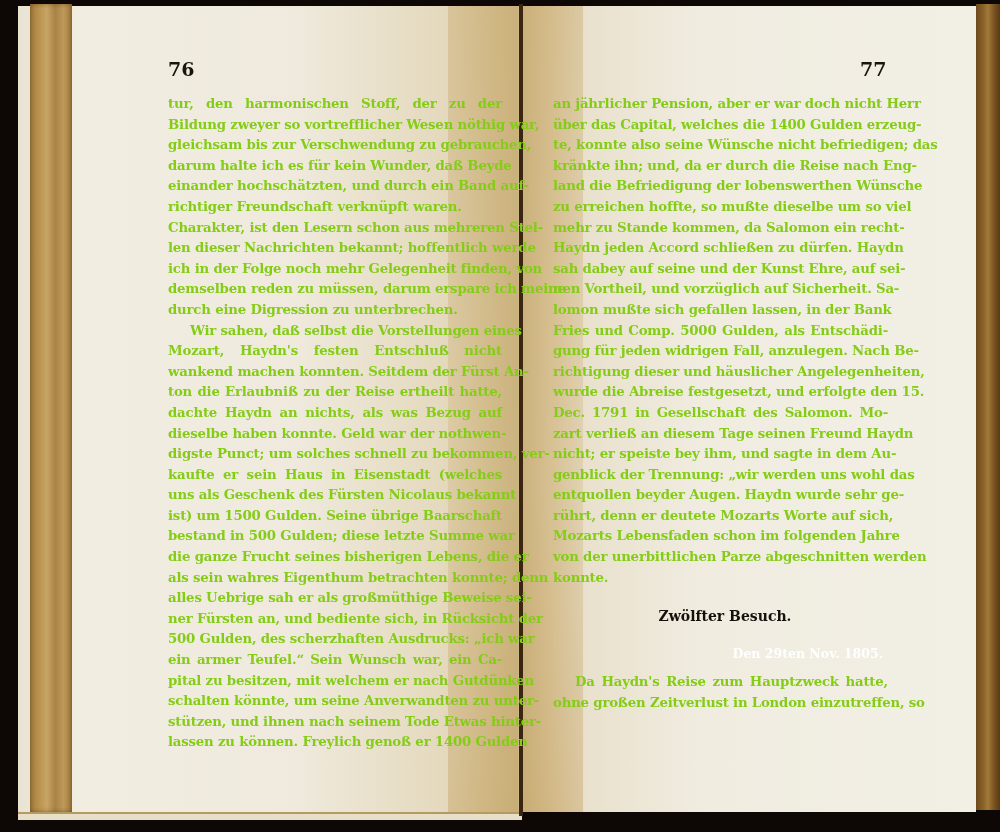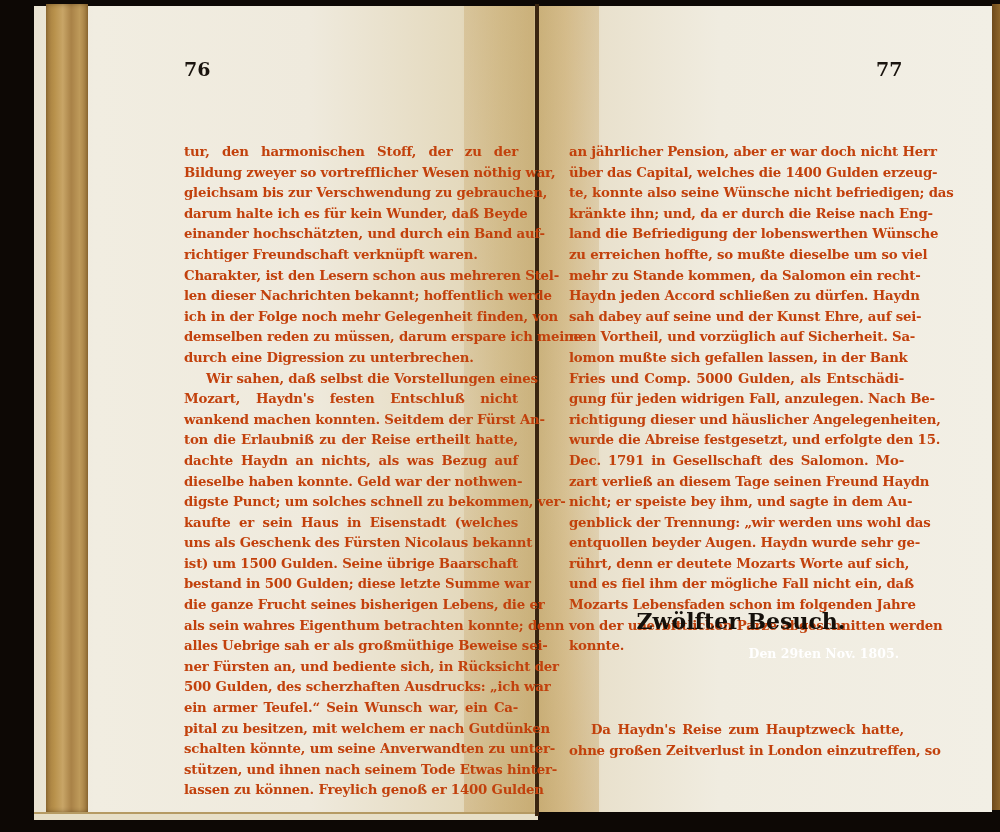--- a/index.html
+++ b/index.html
@@ -9,7 +9,7 @@
     position: relative;
     font-family: "DejaVu Serif", serif;
   }
-  .book { position: absolute; left: 16px; top: 0; width: 793px; height: 832px; }
+  .book { position: absolute; left: 0; top: 0; width: 793px; height: 832px; }
 
   
   .page-left {

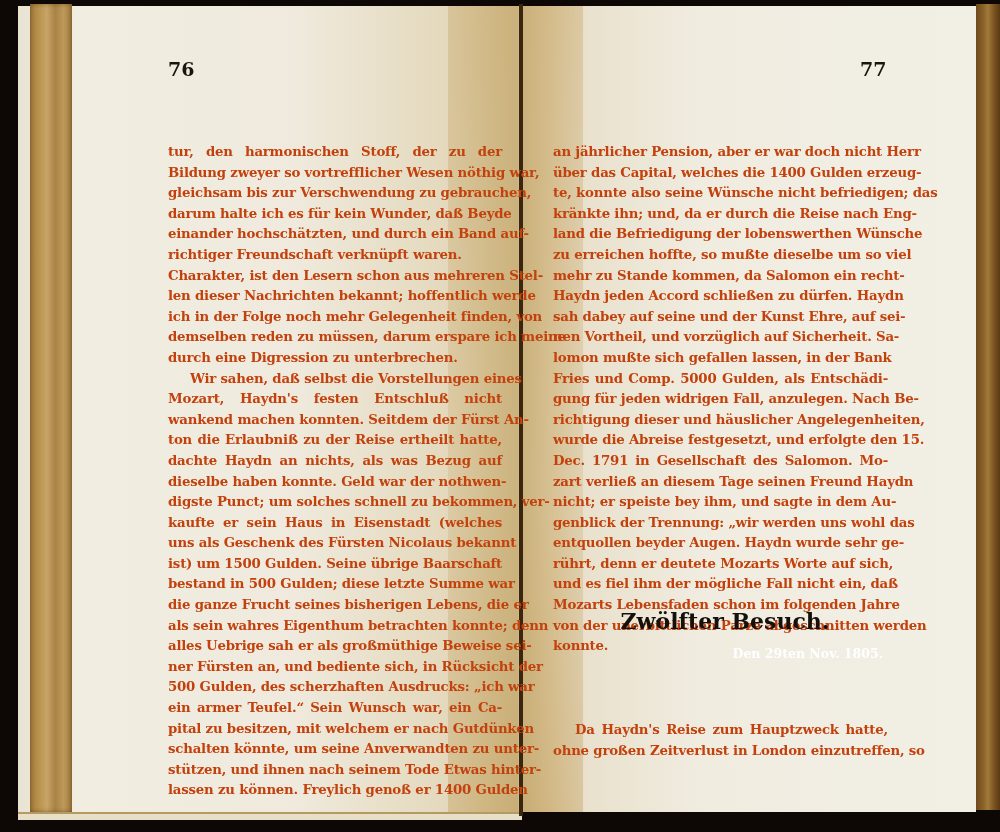--- a/index.html
+++ b/index.html
@@ -59,10 +59,9 @@
     position: absolute;
     font-family: "DejaVu Serif", serif;
     font-size: 13.3px; line-height: 20.6px;
-    color: #c2410c;
+    color: #84cc16;
     font-weight: bold;
     letter-spacing: -0.2px;
-    margin-top: 48px;
   }
   .line { display: block; white-space: nowrap; text-align: justify; text-align-last: justify; }
   .line.last { text-align-last: left; }

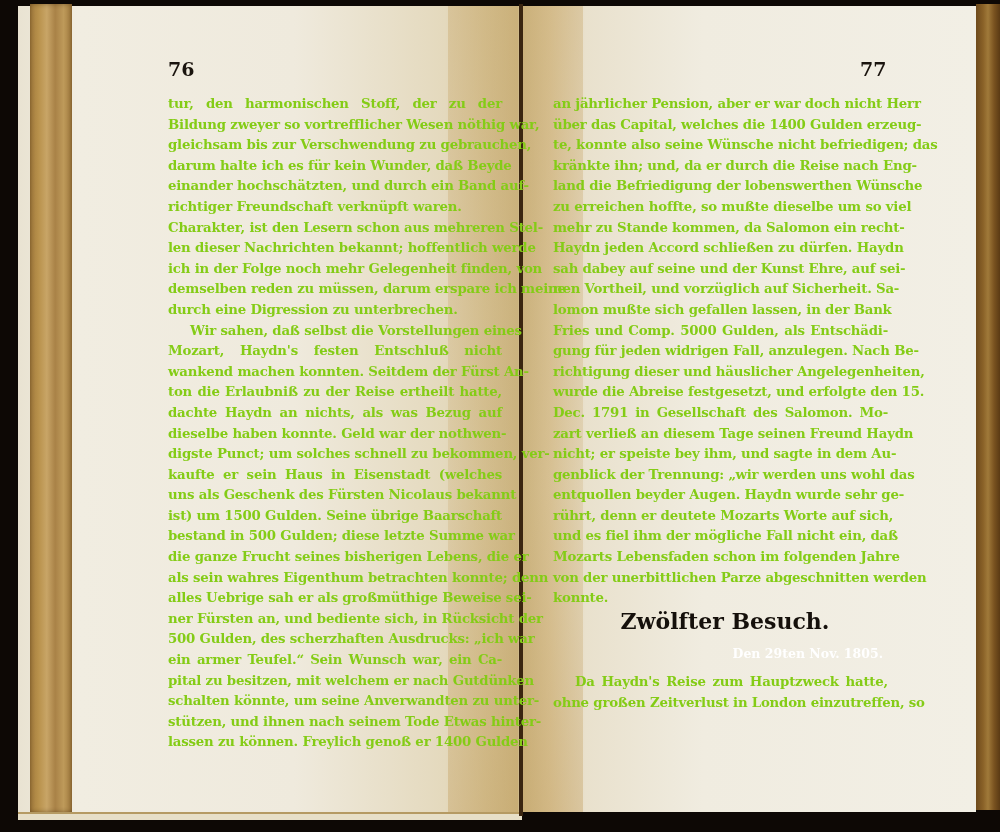--- a/index.html
+++ b/index.html
@@ -150,7 +150,6 @@
       <span class="line">genblick der Trennung: „wir werden uns wohl das</span>
       <span class="line">entquollen beyder Augen. Haydn wurde sehr ge-</span>
       <span class="line">rührt, denn er deutete Mozarts Worte auf sich,</span>
-      <span class="line">und es fiel ihm der mögliche Fall nicht ein, daß</span>
       <span class="line">Mozarts Lebensfaden schon im folgenden Jahre</span>
       <span class="line">von der unerbittlichen Parze abgeschnitten werden</span>
       <span class="line last">konnte.</span>

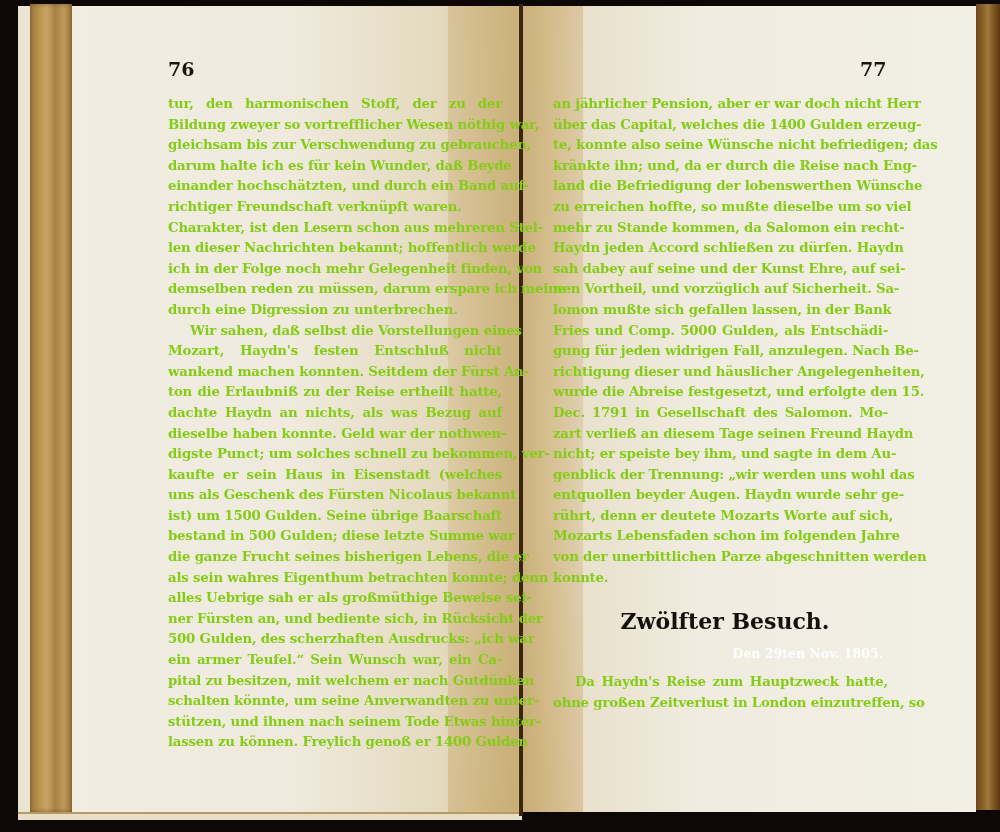--- a/index.html
+++ b/index.html
@@ -69,7 +69,7 @@
 
   .chapter-title {
     position: absolute; left: 560px; top: 608px; width: 330px; text-align: center;
-    font-family: "DejaVu Serif", serif; font-weight: bold; font-size: 22px; color: #15100b;
+    font-family: "DejaVu Serif", serif; font-weight: bold; font-size: 14px; color: #15100b;
   }
   .dateline {
     position: absolute; left: 560px; top: 646px; width: 323px; text-align: right;

